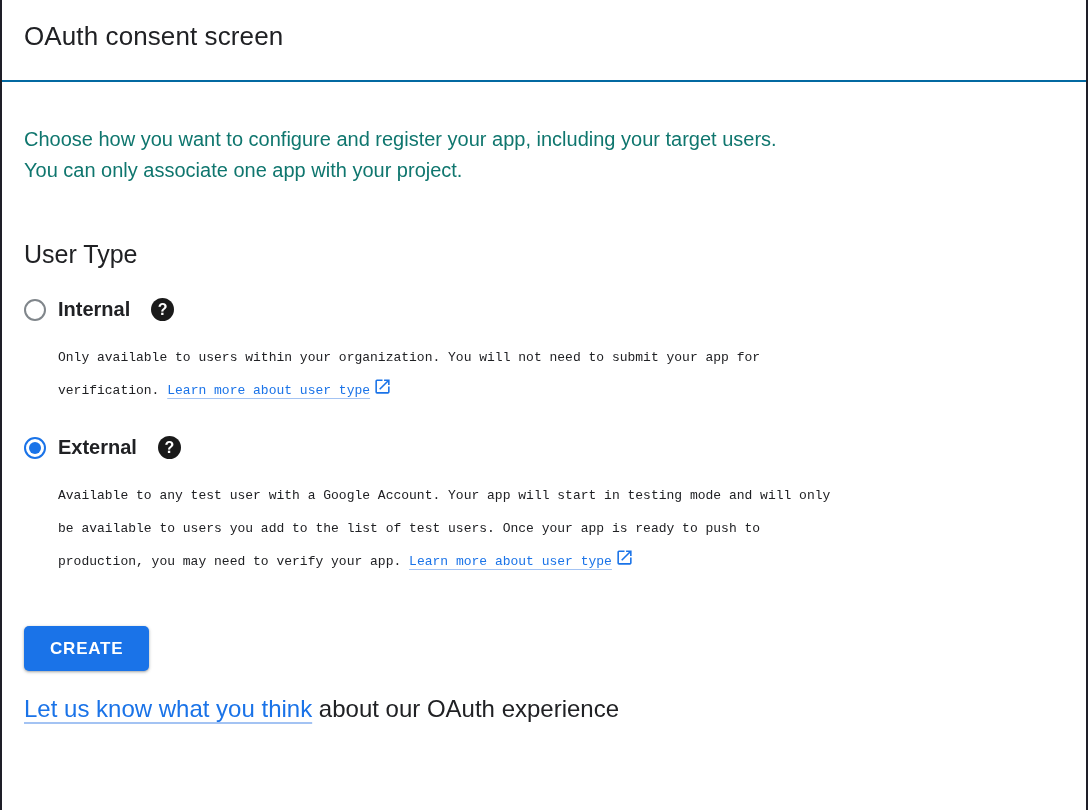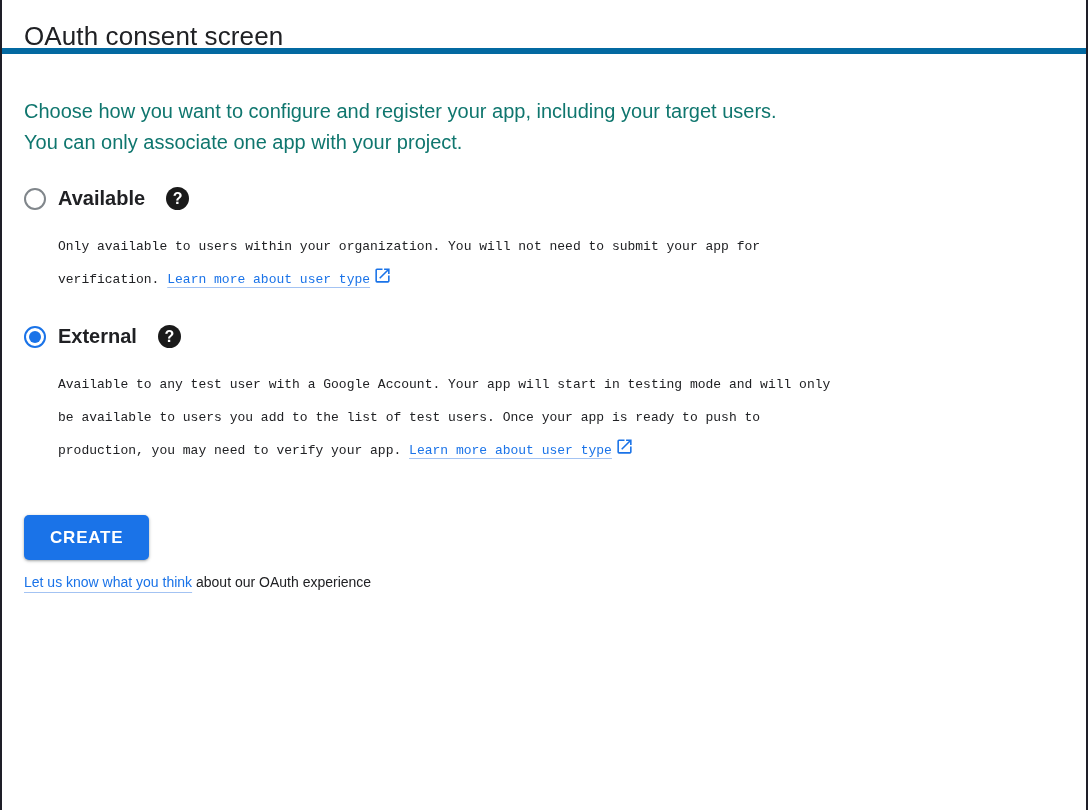--- a/index.html
+++ b/index.html
@@ -17,9 +17,9 @@
 
   
   .page-header {
-    height: 54px;
+    height: 82px;
     padding: 21px 24px 0 22px;
-    border-bottom: 6px solid #0369a1;
+    border-bottom: 2px solid #0369a1;
   }
   .page-header h1 {
     margin: 0;

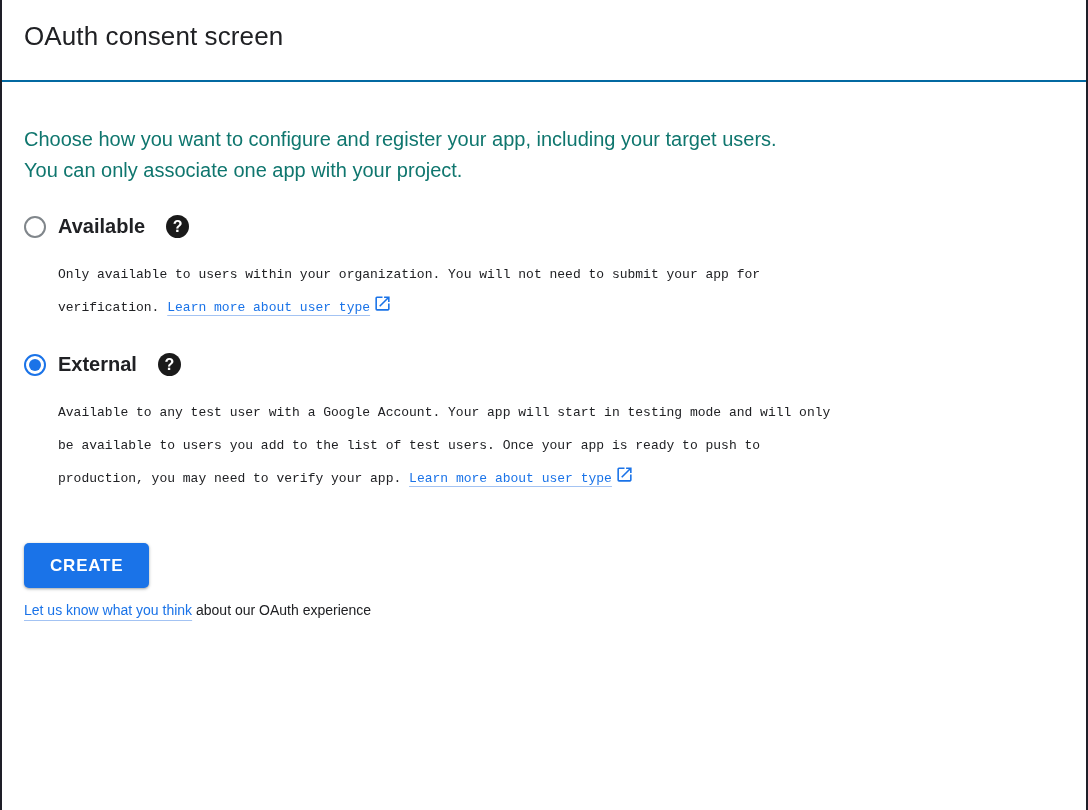--- a/index.html
+++ b/index.html
@@ -163,6 +163,7 @@
 
   <p class="intro">Choose how you want to configure and register your app, including your target users. You can only associate one app with your project.</p>
 
+  <h2 class="user-type-heading">User Type</h2>
 
   
   <div class="option-row">

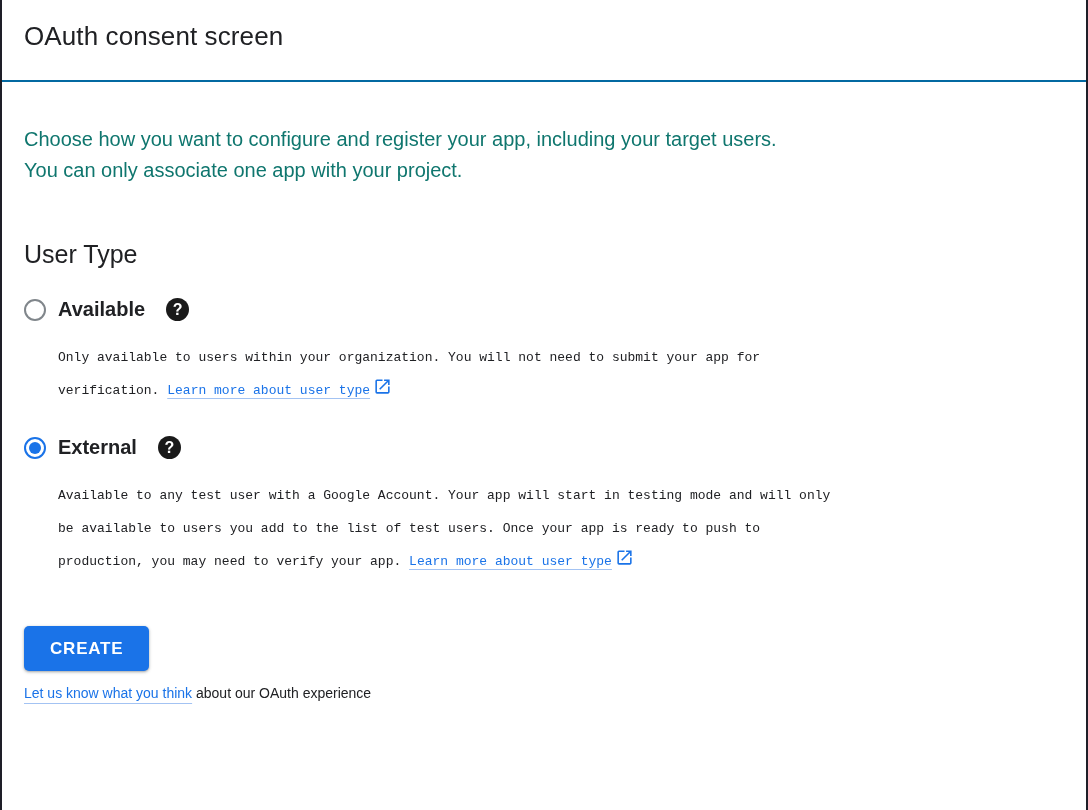--- a/index.html
+++ b/index.html
@@ -168,7 +168,7 @@
   
   <div class="option-row">
     <span class="radio"></span>
-    <span class="option-label">Available</span>
+    <span class="option-label">Internal</span>
     <span class="help-icon">?</span>
   </div>
   <p class="option-desc"><span>Only available to users within your organization. You will not need to submit your app for verification.</span>

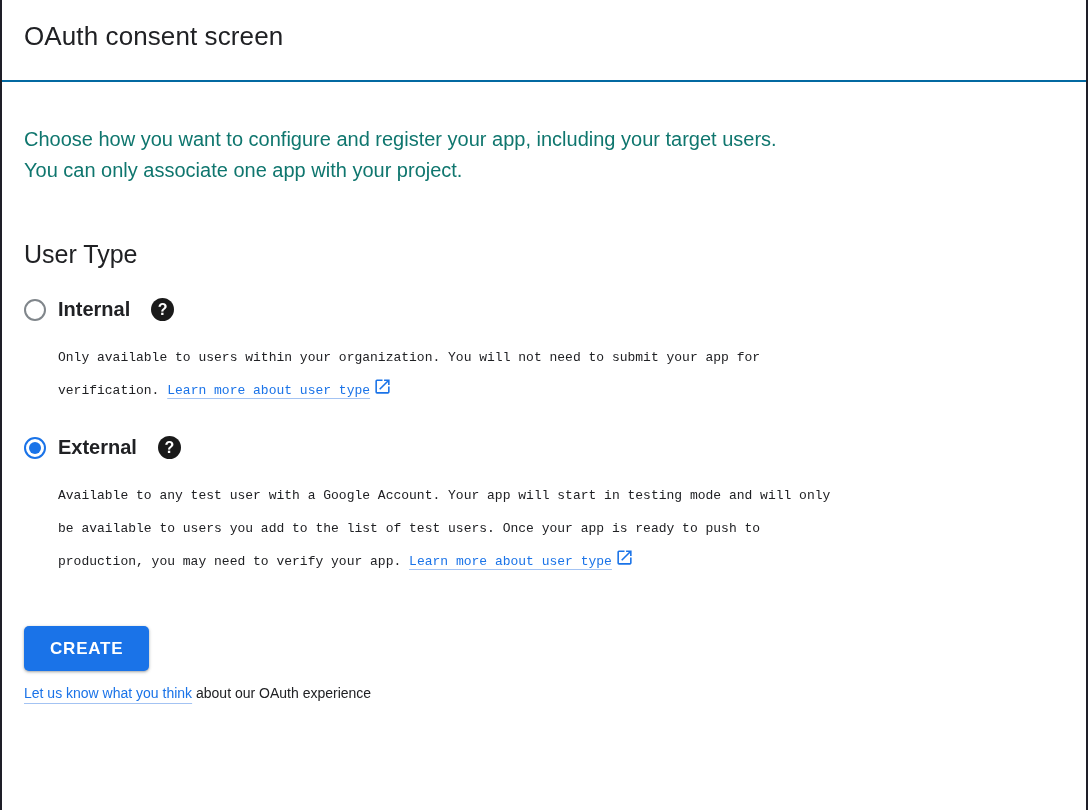--- a/index.html
+++ b/index.html
@@ -141,7 +141,7 @@
   }
 
   .feedback {
-    font-size: 14px;
+    font-size: 24px;
     color: #202124;
   }
   .feedback a {

